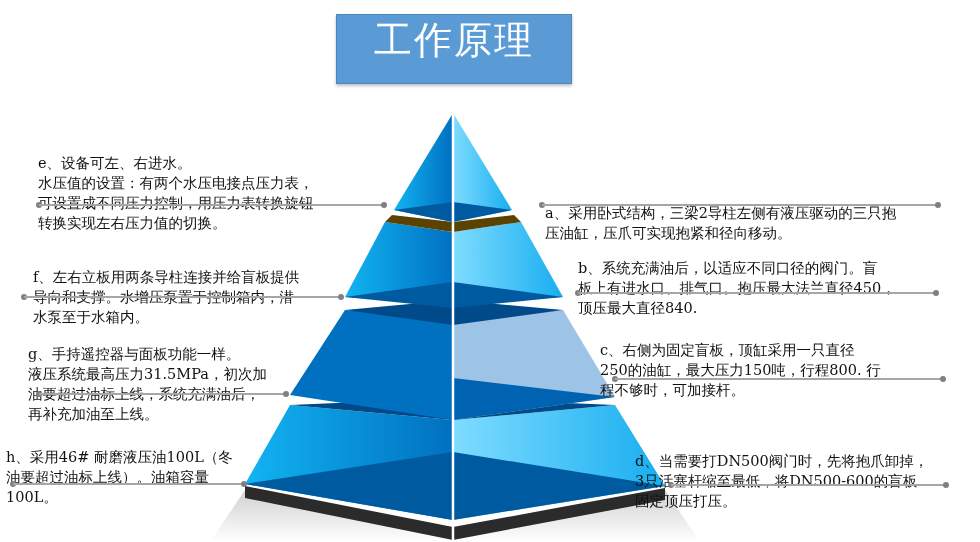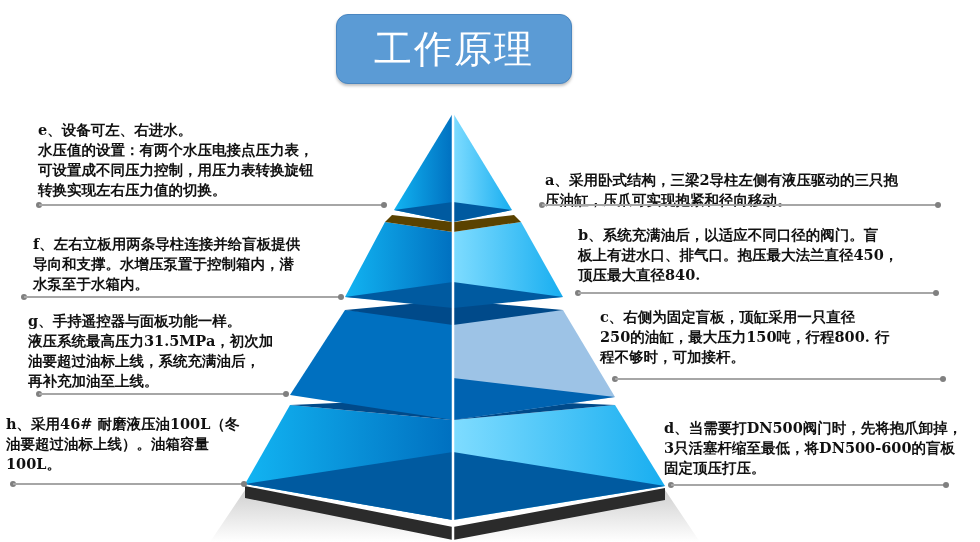--- a/index.html
+++ b/index.html
@@ -10,9 +10,9 @@
   }
   .title-box {
     position: absolute; left: 336px; top: 14px; width: 234px; height: 68px;
-    background: #5b9bd5; border: 1px solid #4a86c0; border-radius: 12px;
+    background: #5b9bd5; border: 1px solid #4a86c0; border-radius: 0;
     box-shadow: 0 2px 3px rgba(0,0,0,0.25);
-    display: flex; align-items: center; justify-content: center;
+    display: flex; justify-content: center;
     color: #ffffff; font-size: 38px; letter-spacing: 2px;
     font-family: "DejaVu Sans", "Liberation Sans", sans-serif; font-weight: 300;
   }

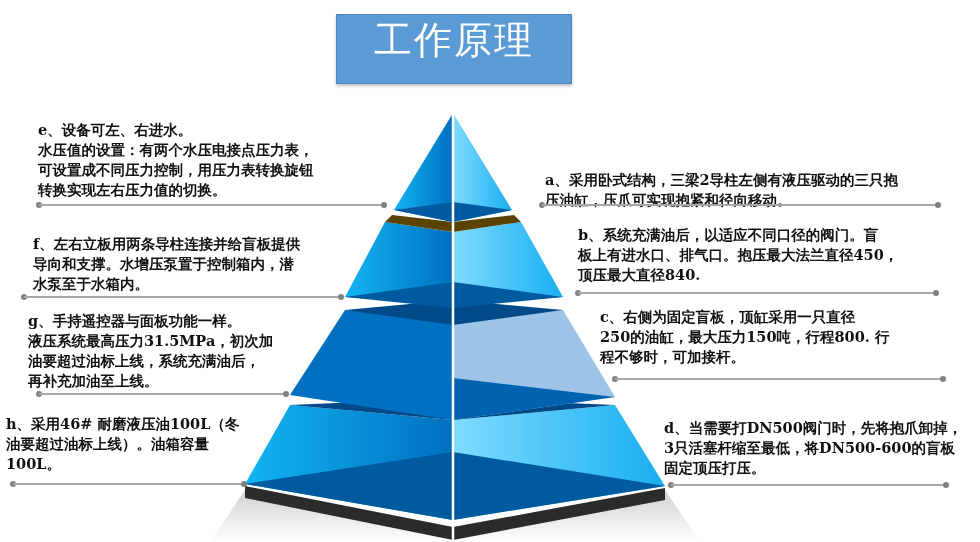--- a/index.html
+++ b/index.html
@@ -19,7 +19,7 @@
   svg.pyr { position: absolute; left: 0; top: 0; }
   .note {
     position: absolute; color: #111; font-size: 14.5px; line-height: 20px;
-    font-weight: bold; white-space: pre-line;
+    font-weight: normal; white-space: pre-line; margin-top: 33px;
   }
   .leader { position: absolute; height: 2px; background: #a6a6a6; }
   .dot { position: absolute; width: 6px; height: 6px; border-radius: 50%; background: #808080; }

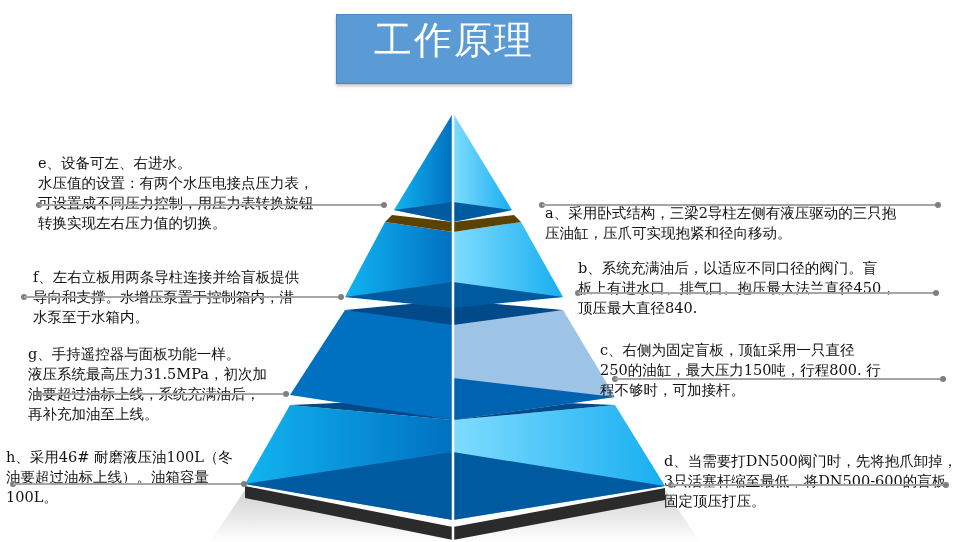--- a/index.html
+++ b/index.html
@@ -136,7 +136,7 @@
 <div class="leader" style="left:615px; top:378px; width:328px;"></div>
 <div class="dot" style="left:940px; top:376px;"></div>
 
-<div class="note" style="left:664px; top:418px;">d、当需要打DN500阀门时，先将抱爪卸掉，
+<div class="note" style="left:635px; top:418px;">d、当需要打DN500阀门时，先将抱爪卸掉，
 3只活塞杆缩至最低，将DN500-600的盲板
 固定顶压打压。</div>
 <div class="dot" style="left:668px; top:482px;"></div>

